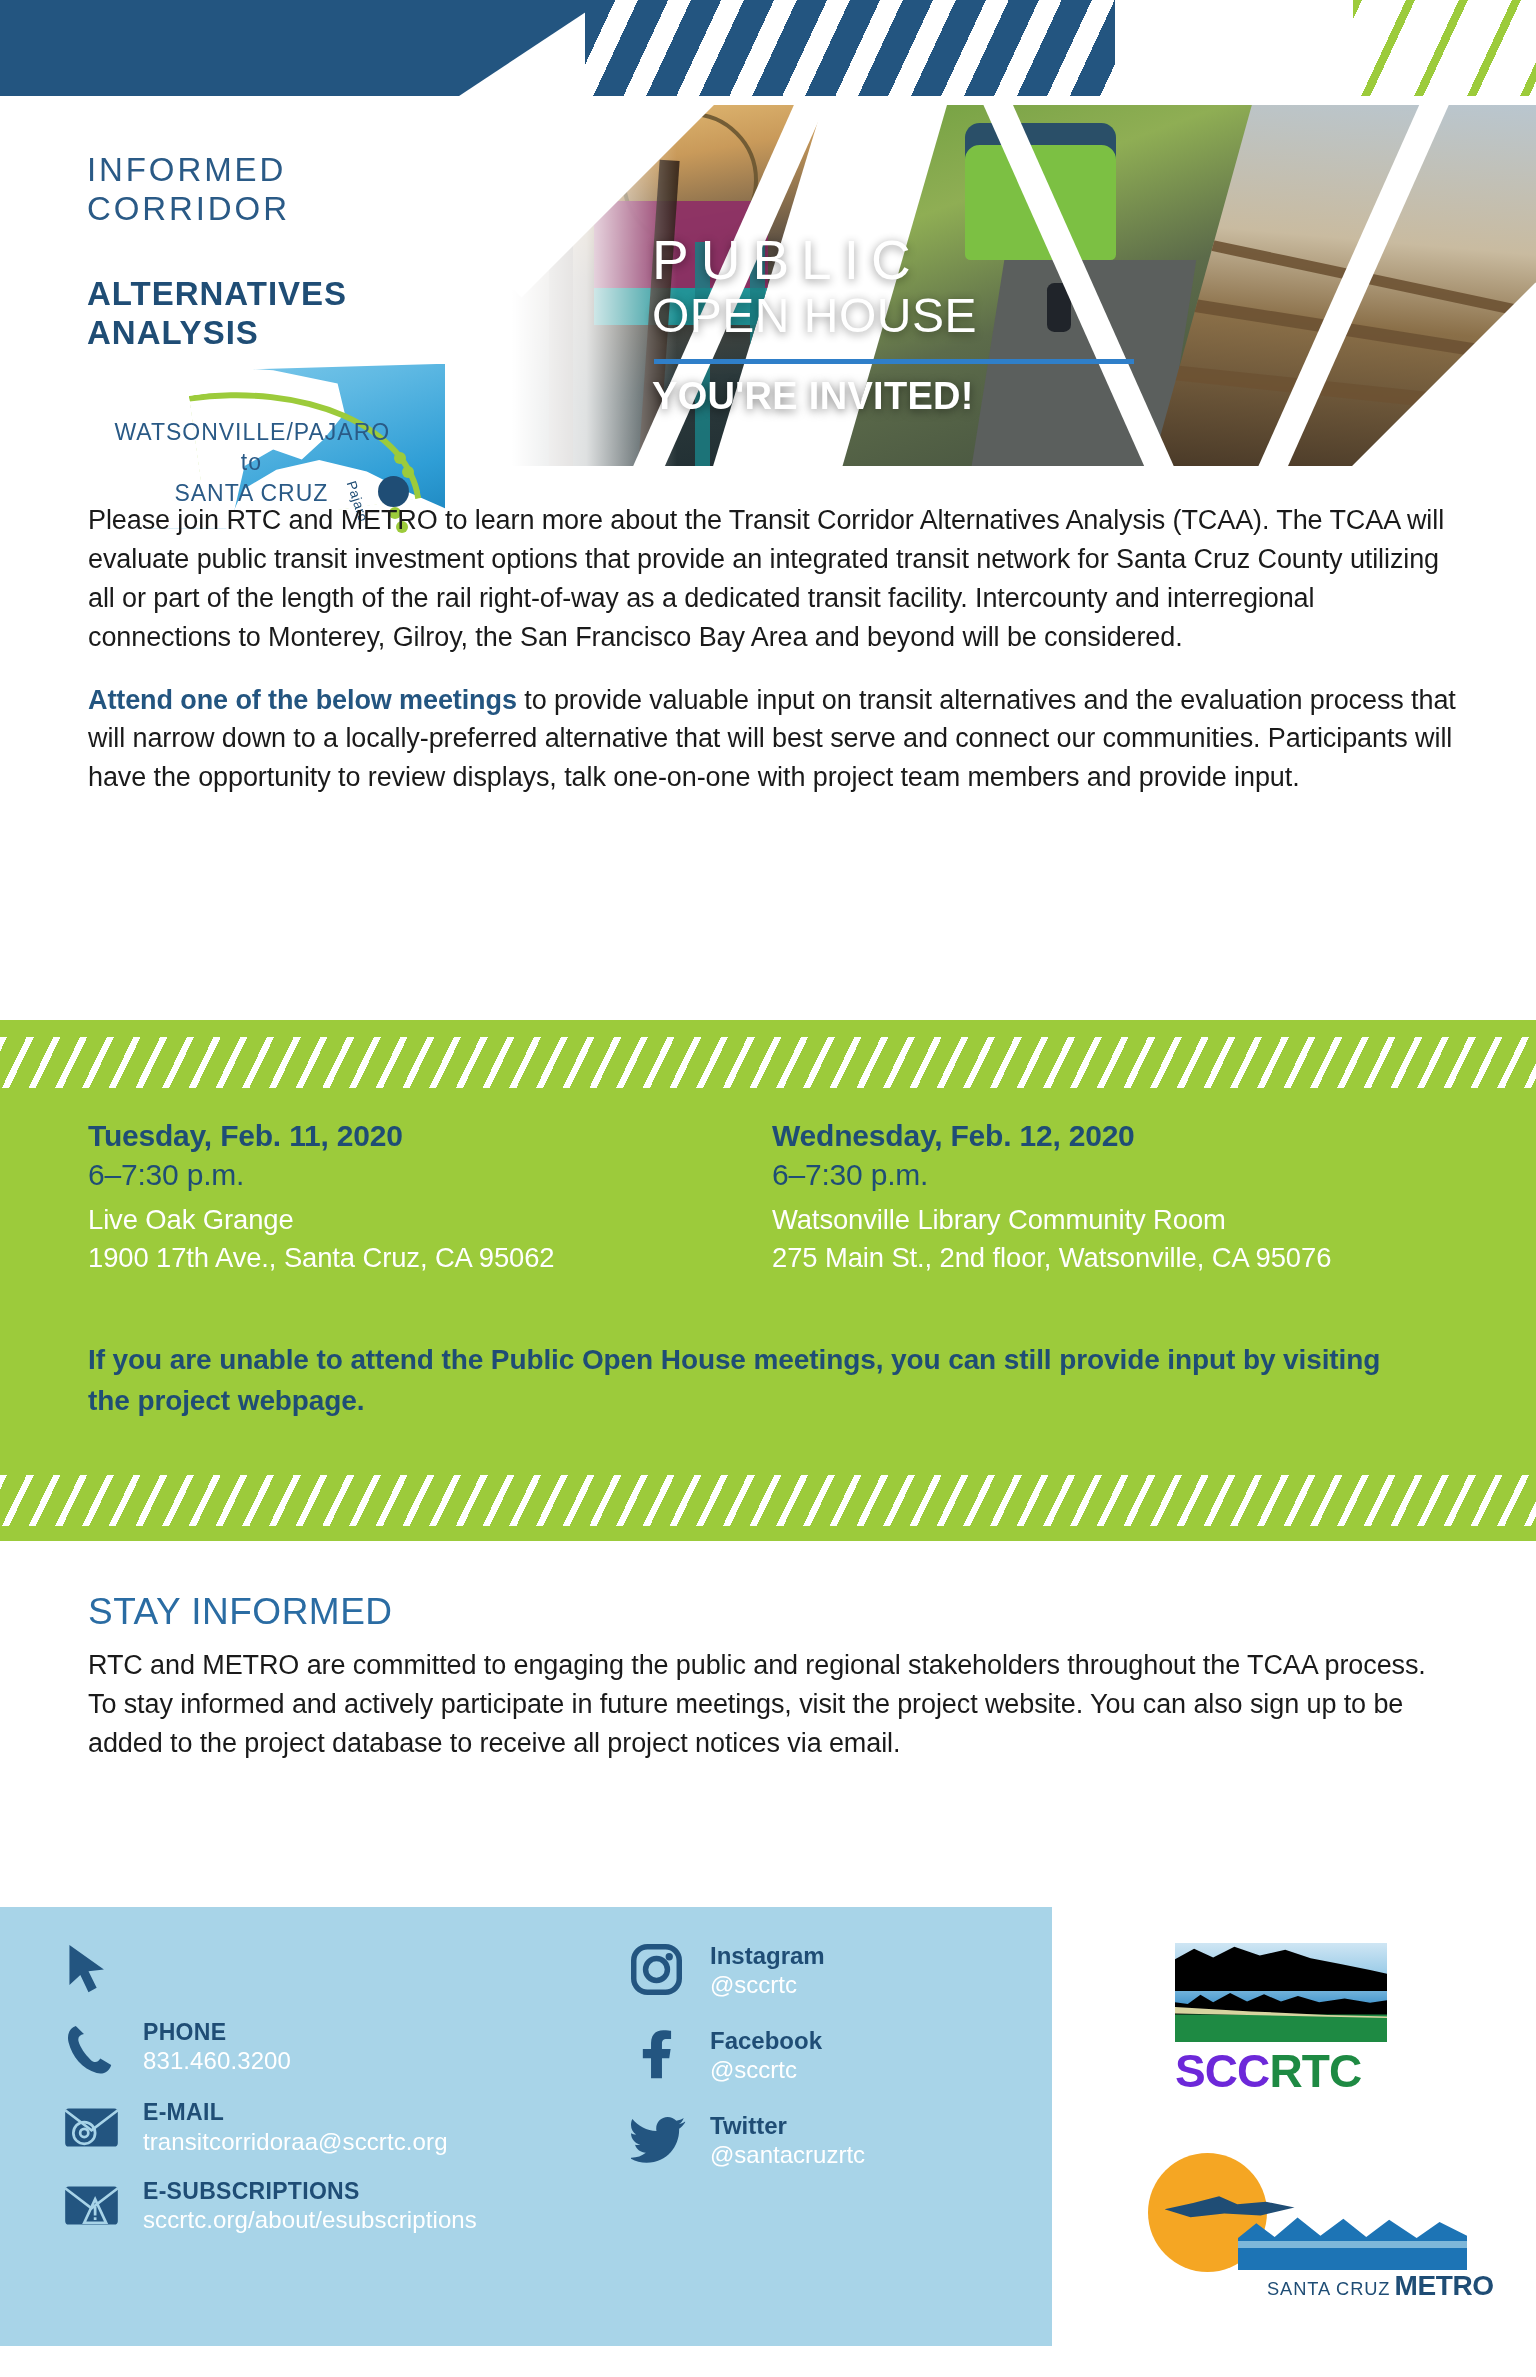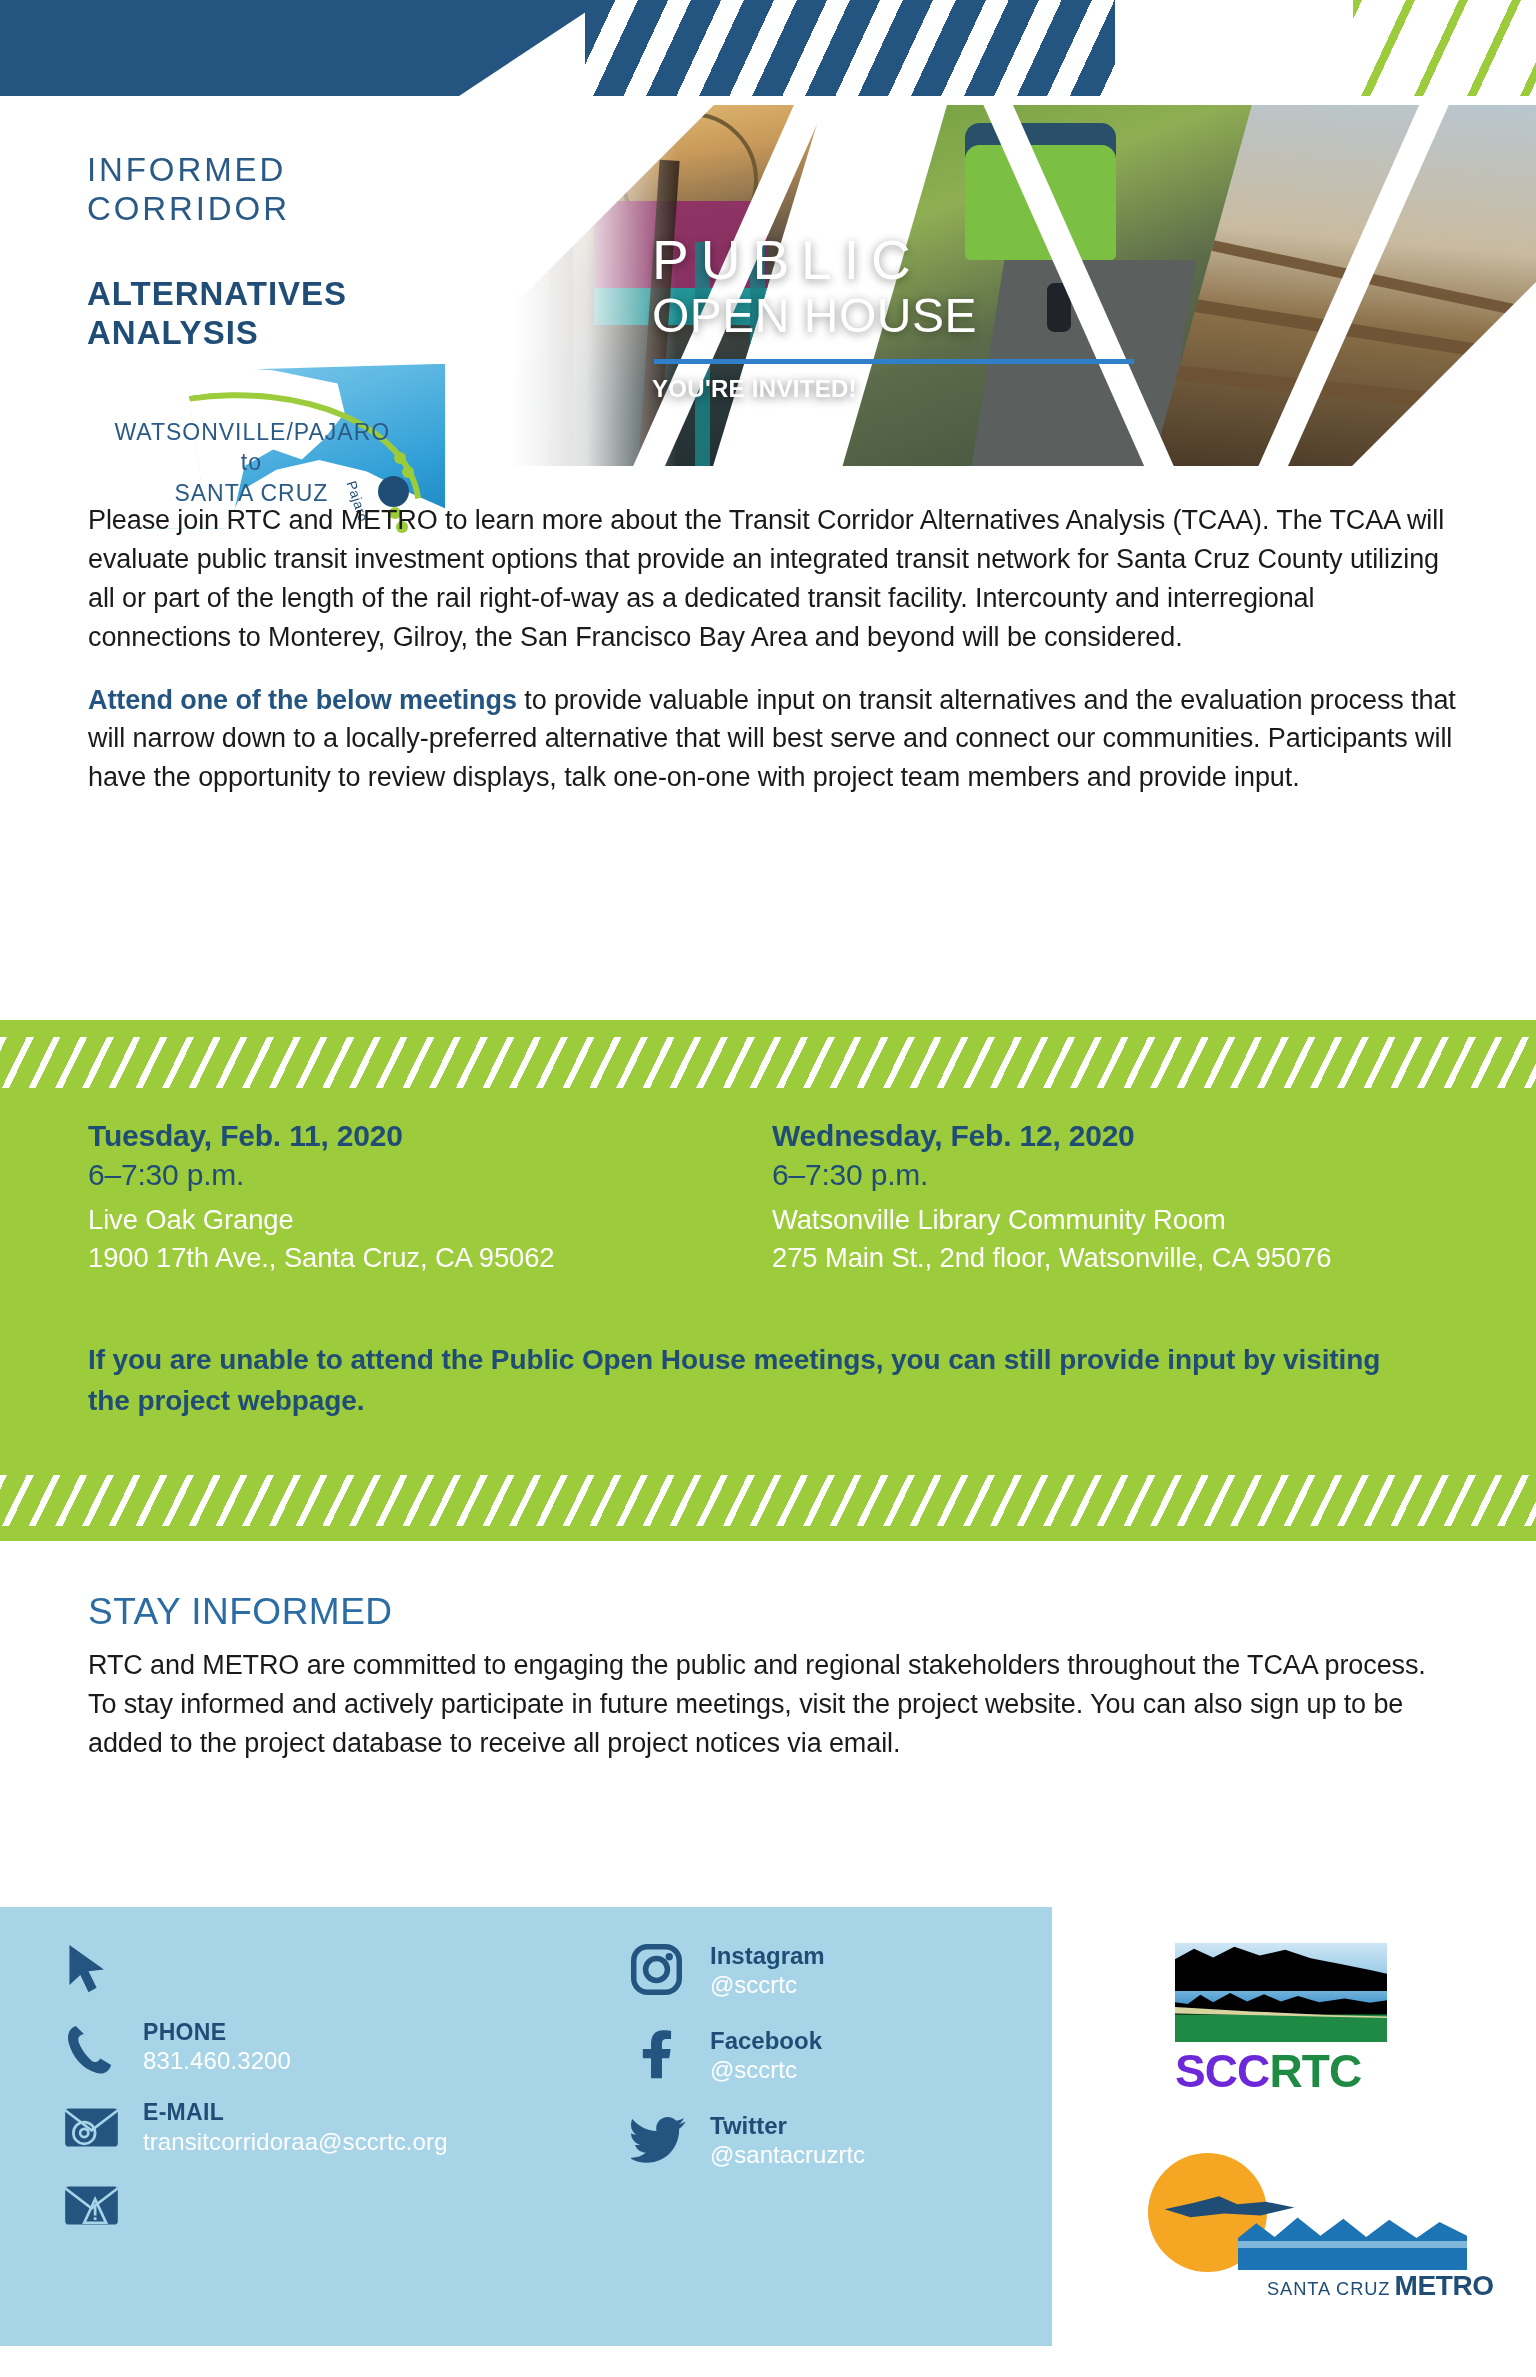--- a/index.html
+++ b/index.html
@@ -70,7 +70,7 @@
   }
   .banner-rule{width:480px;height:4.6px;background:#2f7fc9;margin:14.6px 0 11px 1.8px;}
   .banner-invited{
-    color:#ffffff;font-size:24px;font-weight:700;letter-spacing:0.3px;
+    color:#ffffff;font-size:38px;font-weight:700;letter-spacing:0.3px;
     text-shadow:0 1.8px 9.1px rgba(0,0,0,.5);
   }
 

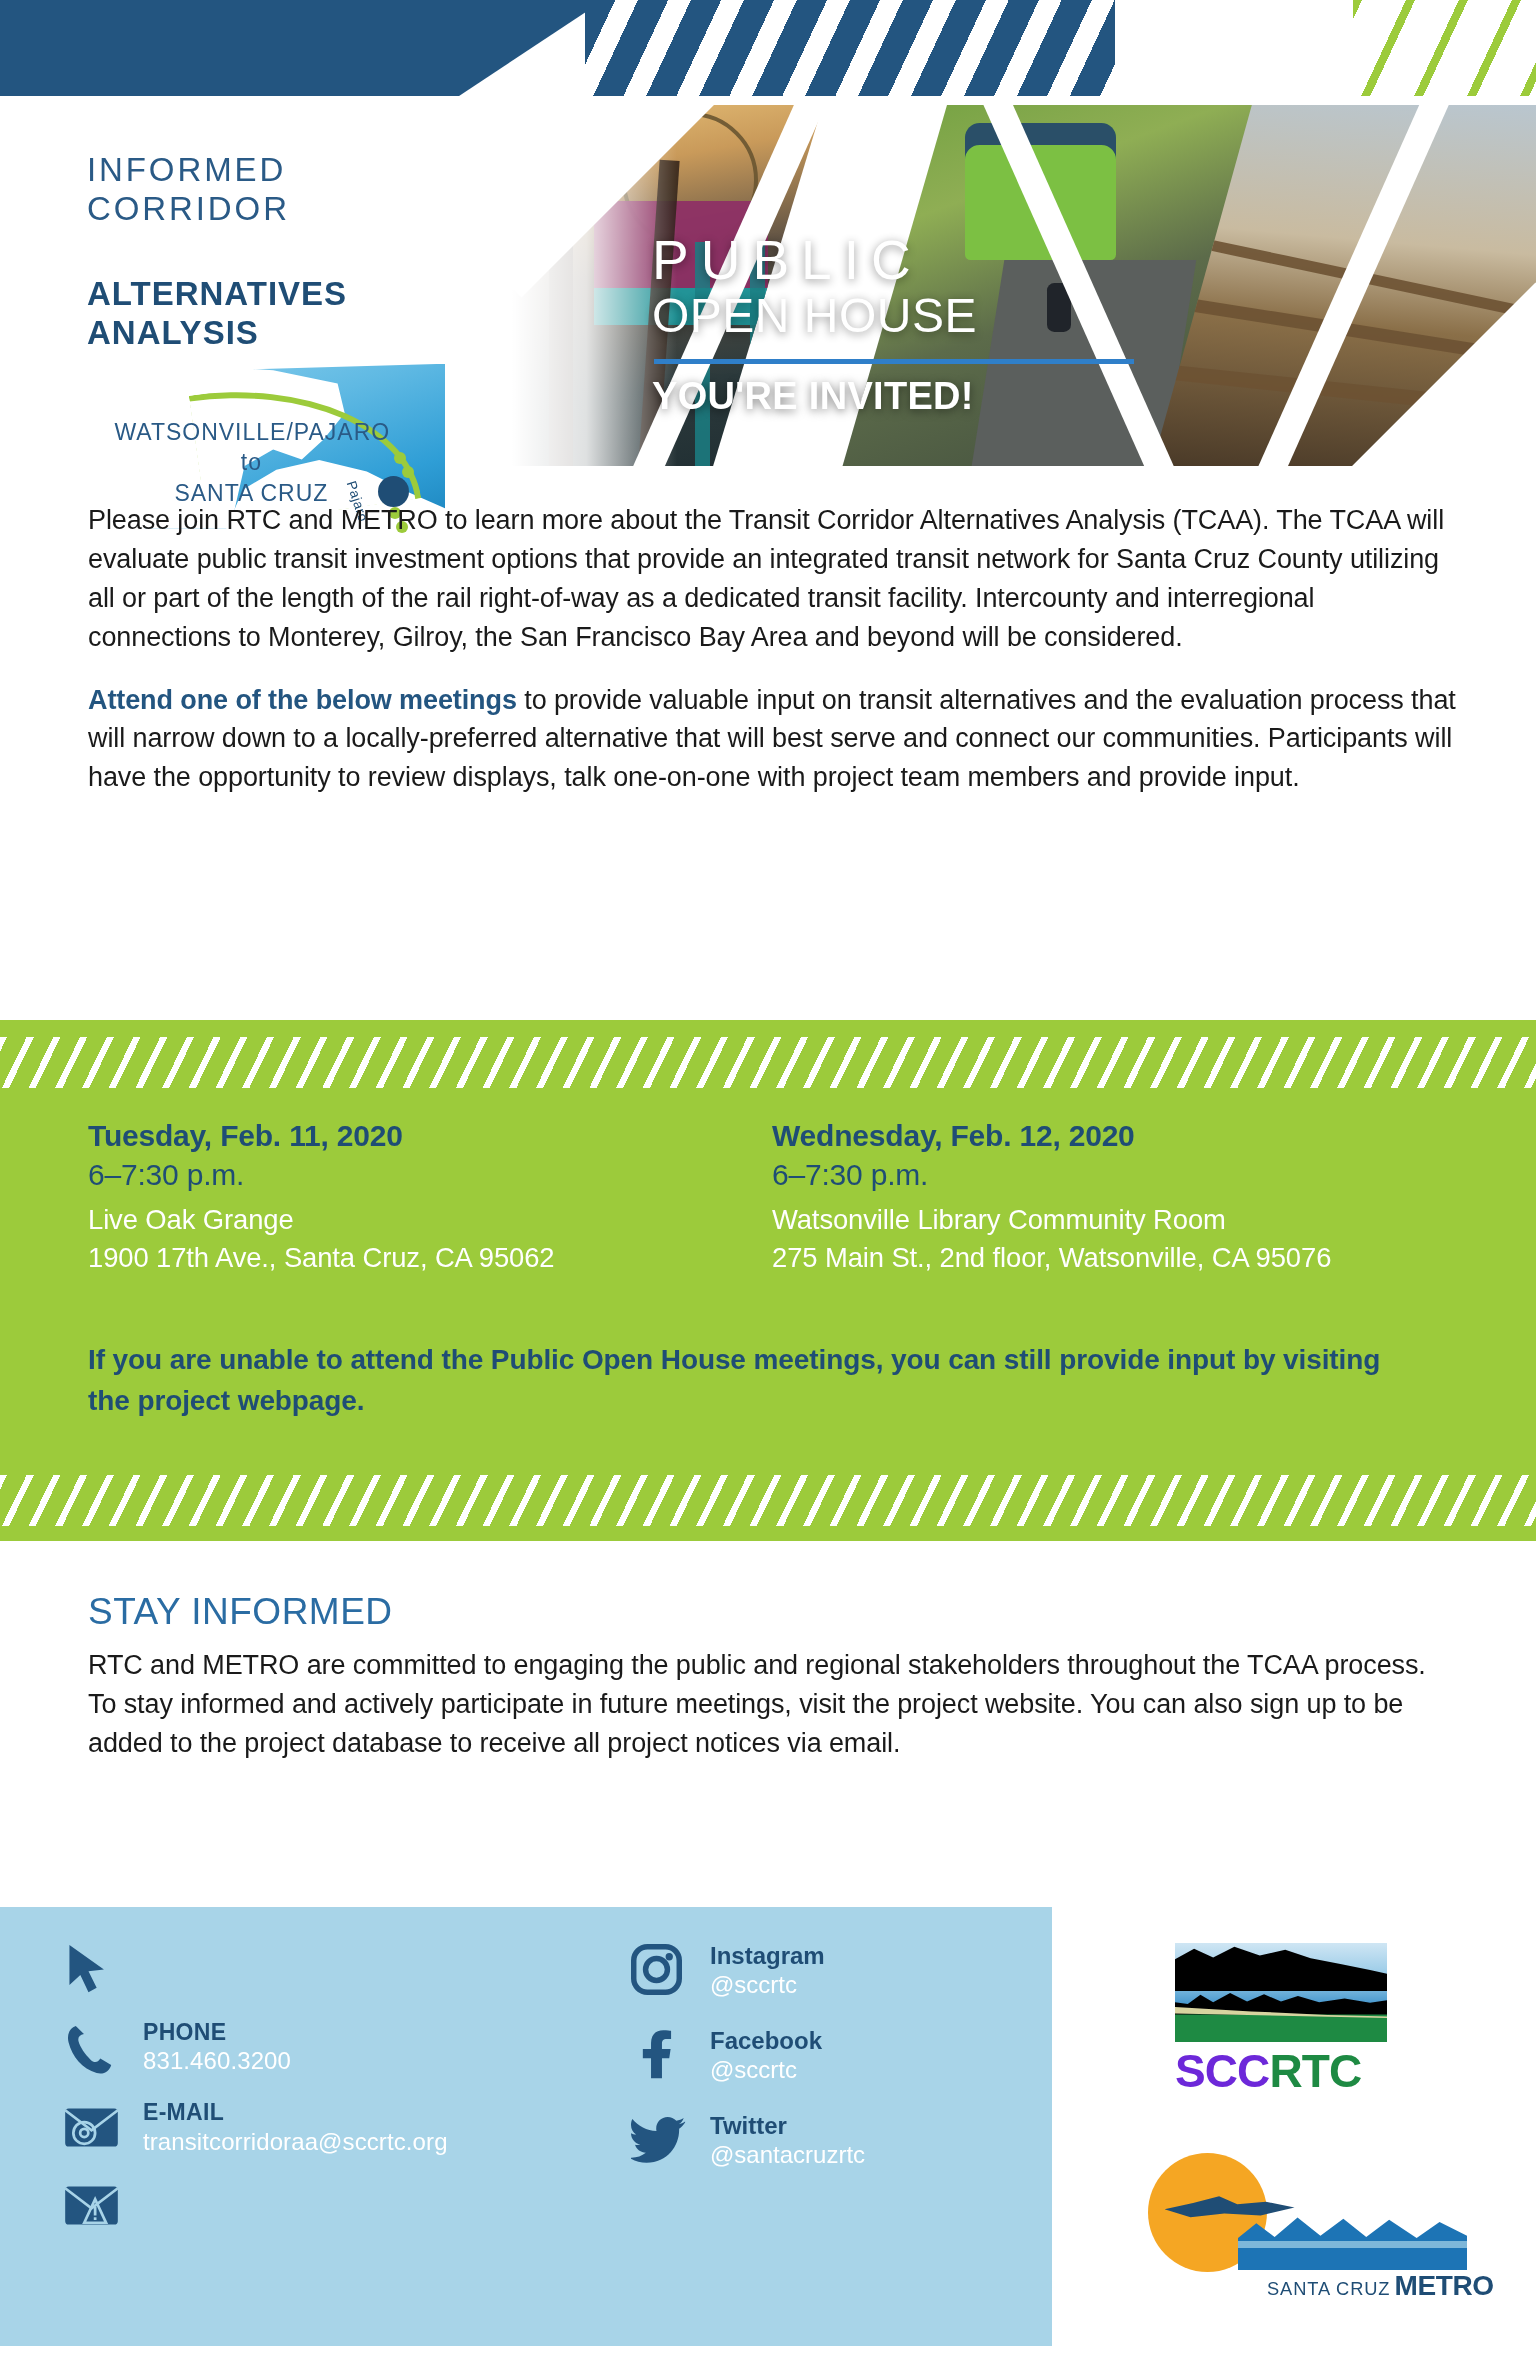--- a/index.html
+++ b/index.html
@@ -317,6 +317,10 @@
               <rect x="32.5" y="40" width="3" height="3" fill="#a8d4e8"></rect>
             </svg>
         </div>
+        <div class="tx">
+          <div class="c-label">E-SUBSCRIPTIONS</div>
+          <div class="c-value">sccrtc.org/about/esubscriptions</div>
+        </div>
       </div>
     </div>
 

